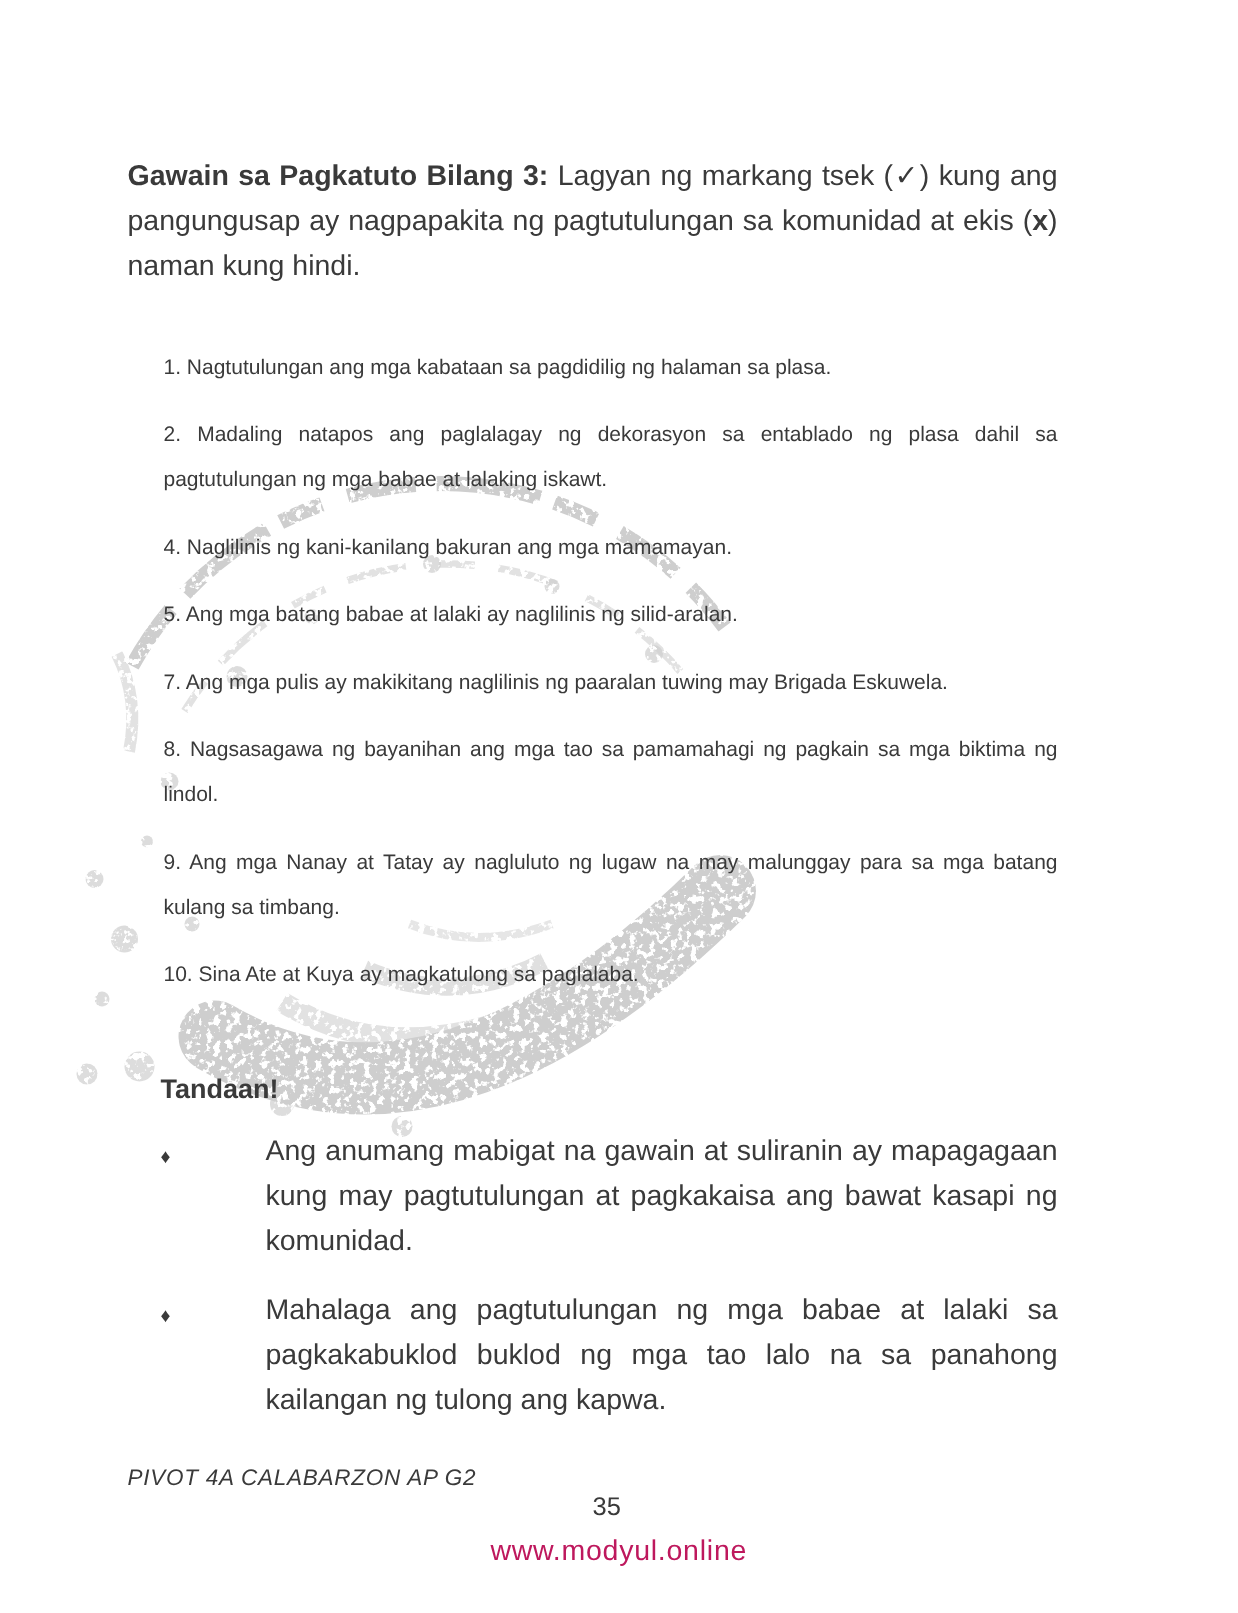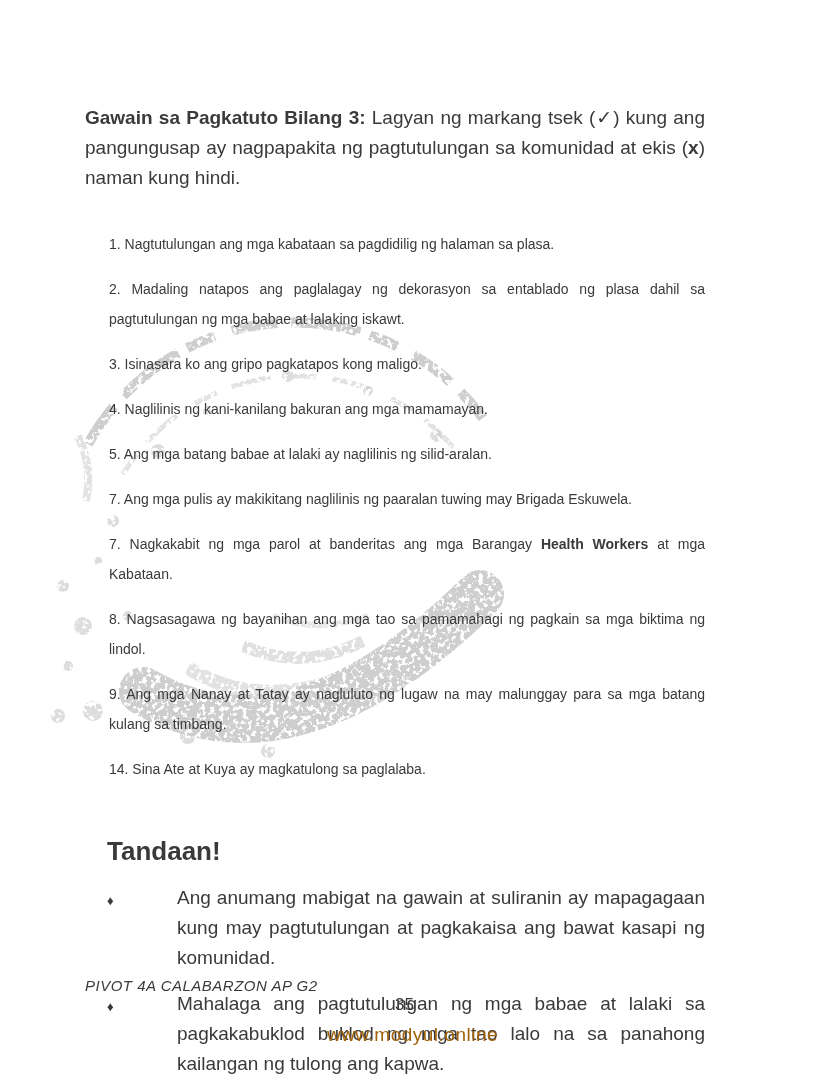--- a/index.html
+++ b/index.html
@@ -140,7 +140,6 @@
     <div class="items">
       <p>1. Nagtutulungan ang mga kabataan sa pagdidilig ng halaman sa plasa.</p>
       <p>2. Madaling natapos ang paglalagay ng dekorasyon sa entablado ng plasa dahil sa pagtutulungan ng mga babae at lalaking iskawt.</p>
-      <p>3. Isinasara ko ang gripo pagkatapos kong maligo.</p>
       <p>4. Naglilinis ng kani-kanilang bakuran ang mga mamamayan.</p>
       <p>5. Ang mga batang babae at lalaki ay naglilinis ng silid-aralan.</p>
       <p>7. Ang mga pulis ay makikitang naglilinis ng paaralan tuwing may Brigada Eskuwela.</p>

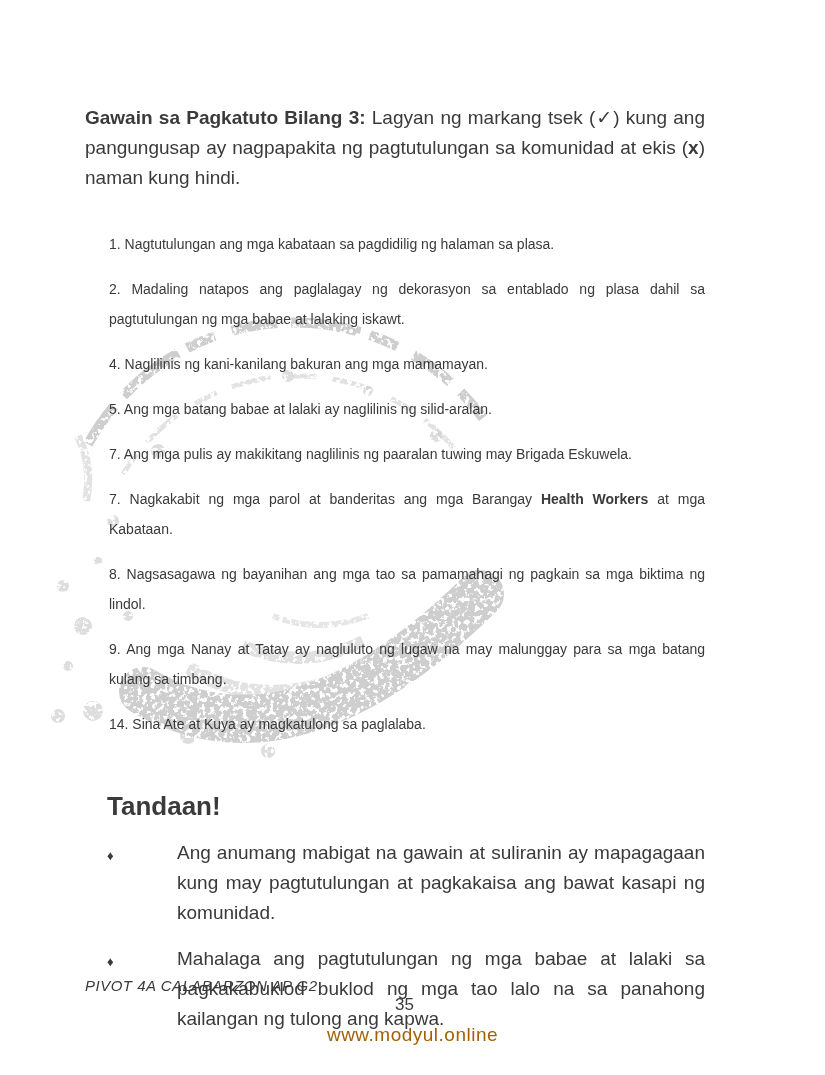--- a/index.html
+++ b/index.html
@@ -143,7 +143,6 @@
       <p>4. Naglilinis ng kani-kanilang bakuran ang mga mamamayan.</p>
       <p>5. Ang mga batang babae at lalaki ay naglilinis ng silid-aralan.</p>
       <p>7. Ang mga pulis ay makikitang naglilinis ng paaralan tuwing may Brigada Eskuwela.</p>
-      <p><span>7. Nagkakabit ng mga parol at banderitas ang mga Barangay </span><span class="bold">Health Workers</span><span> at mga Kabataan.</span></p>
       <p>8. Nagsasagawa ng bayanihan ang mga tao sa pamamahagi ng pagkain sa mga biktima ng lindol.</p>
       <p>9. Ang mga Nanay at Tatay ay nagluluto ng lugaw na may malunggay para sa mga batang kulang sa timbang.</p>
       <p>14. Sina Ate at Kuya ay magkatulong sa paglalaba.</p>

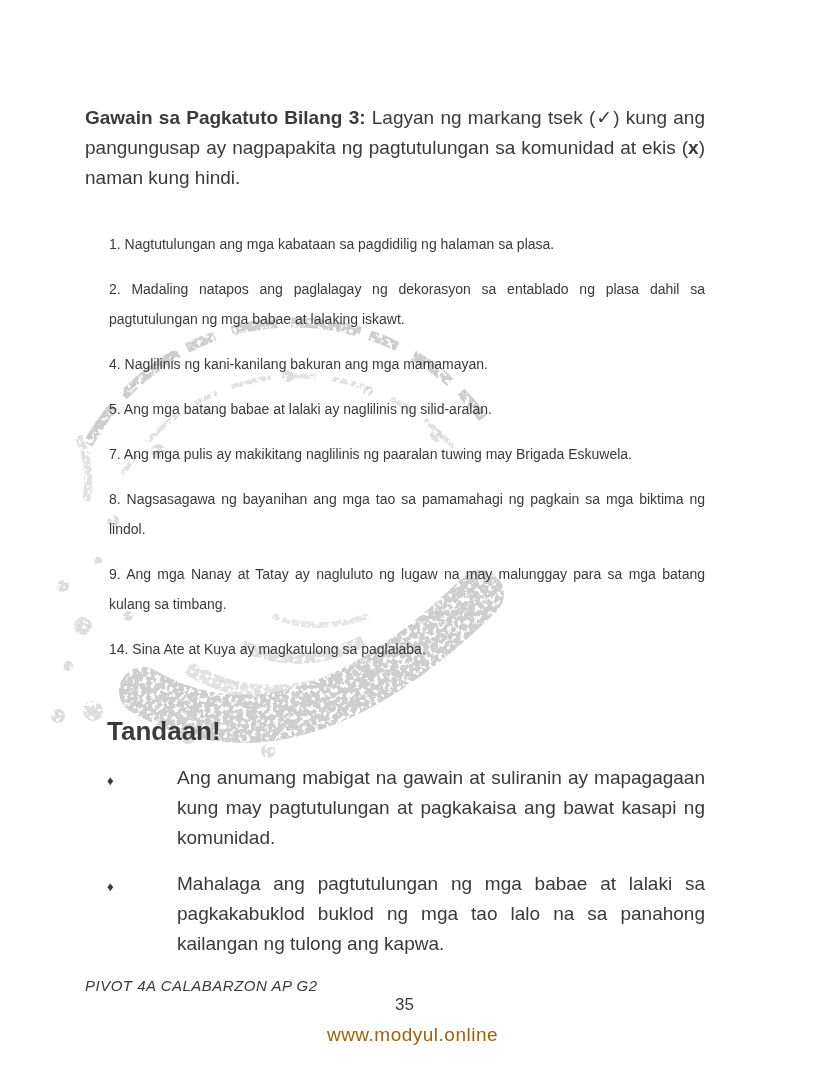--- a/index.html
+++ b/index.html
@@ -145,7 +145,7 @@
       <p>7. Ang mga pulis ay makikitang naglilinis ng paaralan tuwing may Brigada Eskuwela.</p>
       <p>8. Nagsasagawa ng bayanihan ang mga tao sa pamamahagi ng pagkain sa mga biktima ng lindol.</p>
       <p>9. Ang mga Nanay at Tatay ay nagluluto ng lugaw na may malunggay para sa mga batang kulang sa timbang.</p>
-      <p>14. Sina Ate at Kuya ay magkatulong sa paglalaba.</p>
+      <p>10. Sina Ate at Kuya ay magkatulong sa paglalaba.</p>
     </div>
 
     <div class="tandaan">

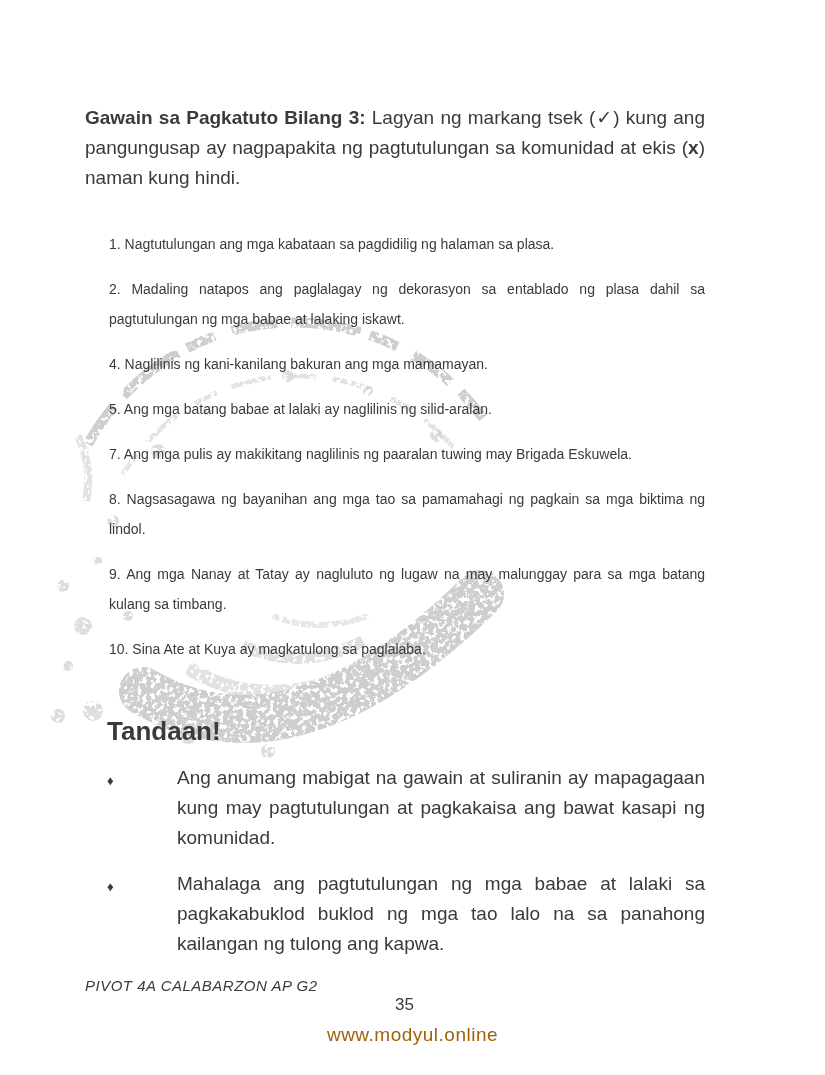--- a/index.html
+++ b/index.html
@@ -44,7 +44,7 @@
   .tandaan { margin-top: 52px; padding-left: 22px; }
   .tandaan-title {
     font-weight: bold;
-    font-size: 26px;
+    font-size: 18px;
     margin: 0 0 16px 0;
   }
   .bullet {

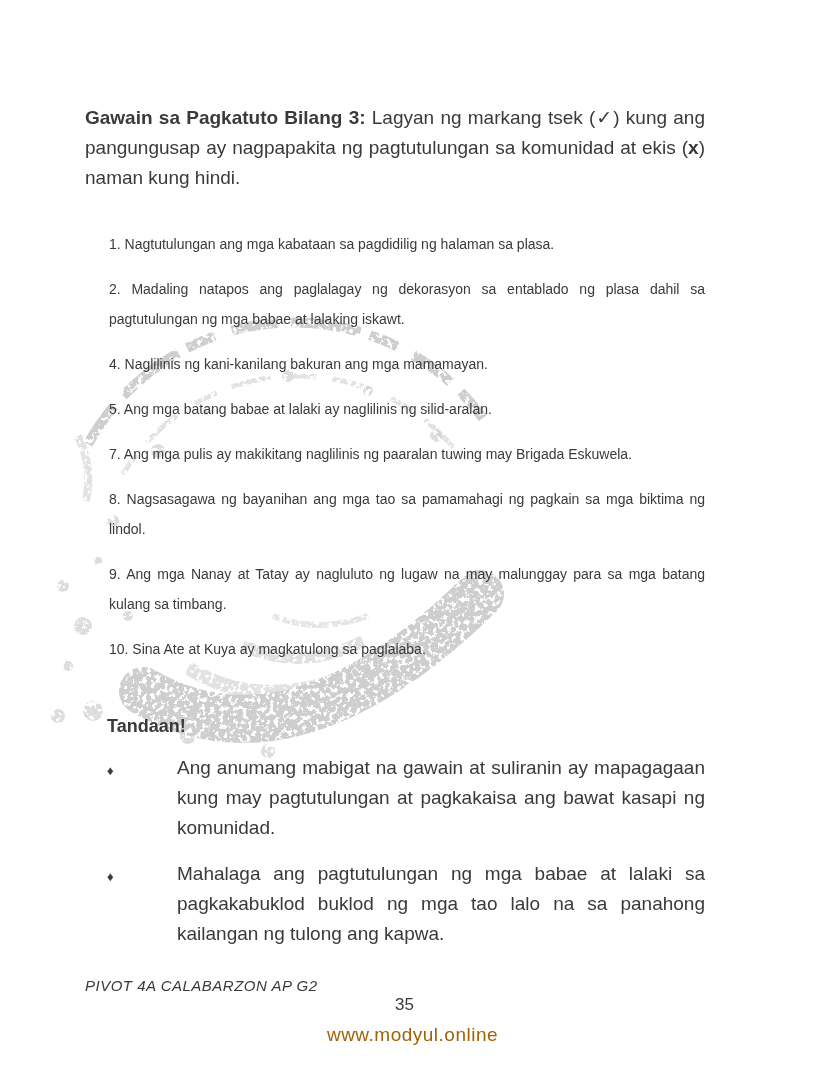--- a/index.html
+++ b/index.html
@@ -87,7 +87,7 @@
     top: 1024px;
     width: 100%;
     text-align: center;
-    color: #a16207;
+    color: #be185d;
     font-size: 19px;
     letter-spacing: 0.5px;
   }

